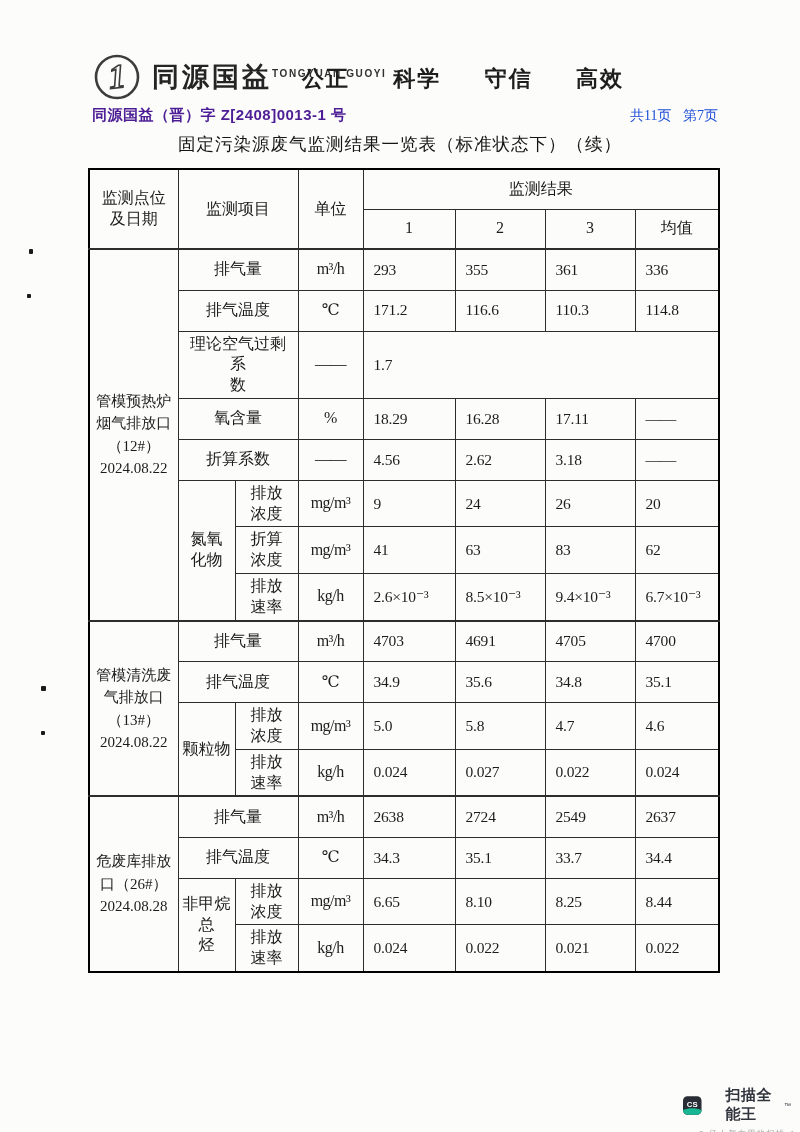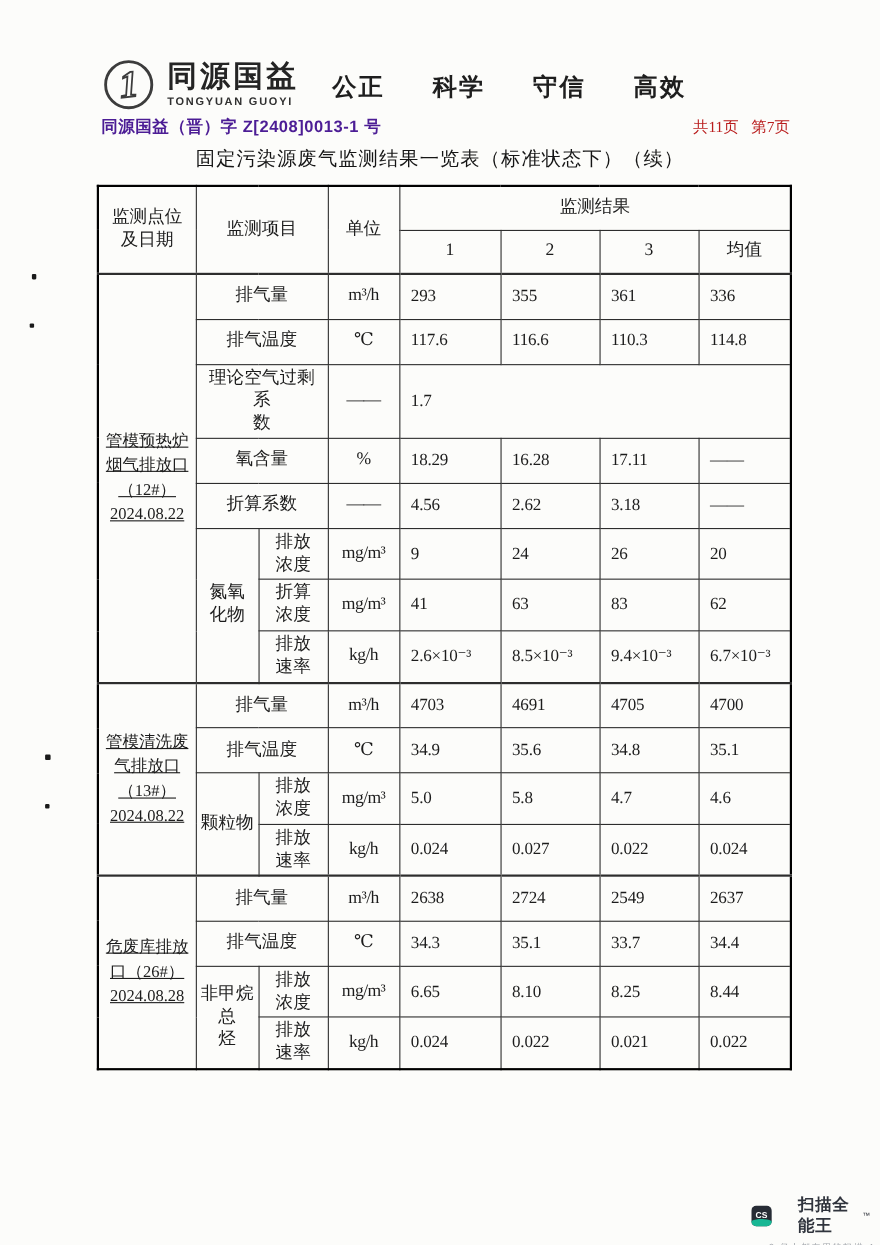--- a/index.html
+++ b/index.html
@@ -11,7 +11,7 @@
 
   
   .brand { position:absolute; left:92px; top:52px; display:flex; align-items:center; gap:10px; }
-  .brand-text { display:flex; flex-direction:column; }
+  .brand-text { display:flex; flex-direction:row; }
   .brand-cn { font-family:"Liberation Sans",sans-serif; font-weight:bold; font-size:27px;
               letter-spacing:3px; color:#242424; line-height:1; }
   .brand-en { font-family:"Liberation Sans",sans-serif; font-weight:bold; font-size:10px;

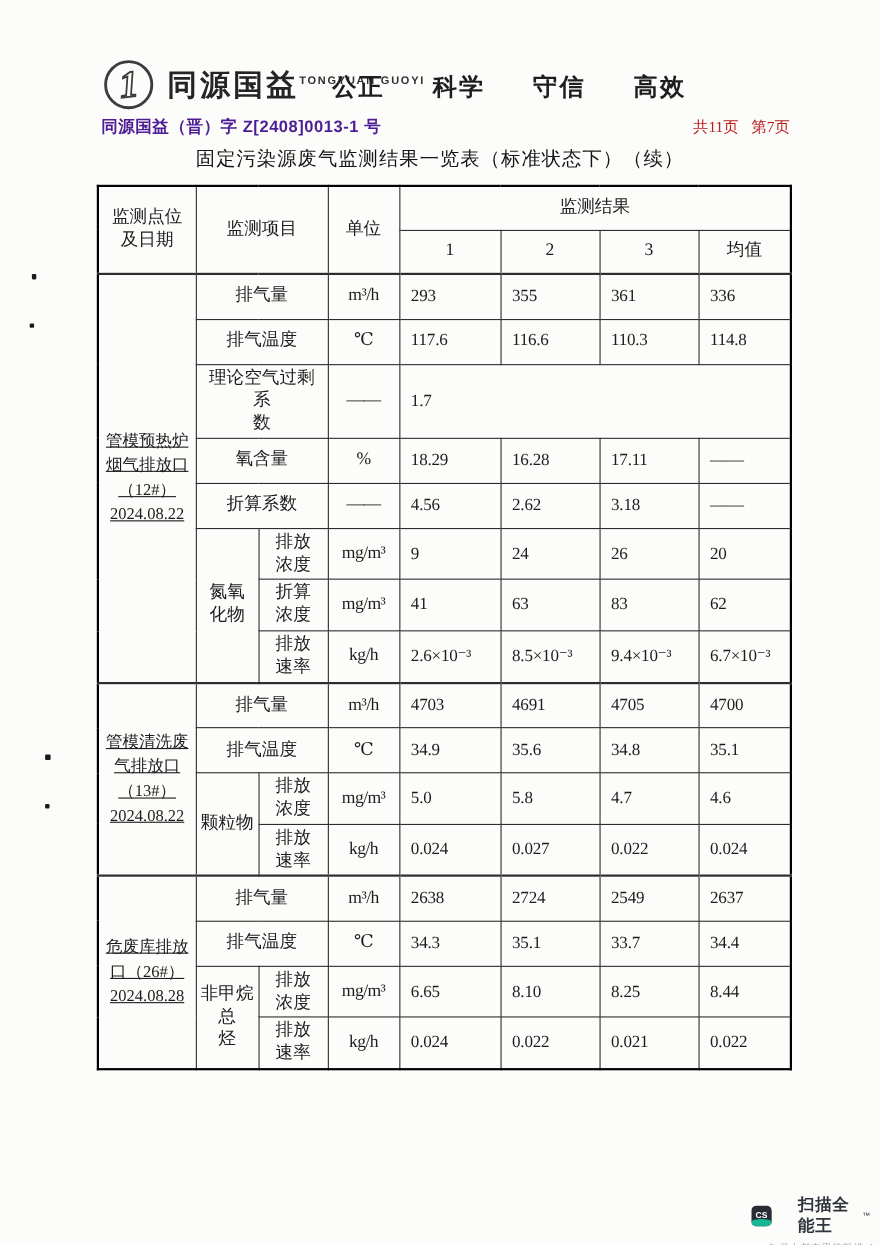--- a/index.html
+++ b/index.html
@@ -23,7 +23,7 @@
              justify-content:space-between; align-items:baseline; }
   .doc-number { font-family:"Liberation Sans",sans-serif; font-weight:bold; font-size:15px;
                 color:#4c1d95; letter-spacing:.5px; }
-  .page-info { font-size:14px; color:#b91c1c; word-spacing:8px; }
+  .page-info { font-size:14px; color:#1d4ed8; word-spacing:8px; }
   .title { position:absolute; top:132px; left:0; width:100%; text-align:center;
            font-size:17.5px; font-weight:400; color:#151515; letter-spacing:1px; }
 

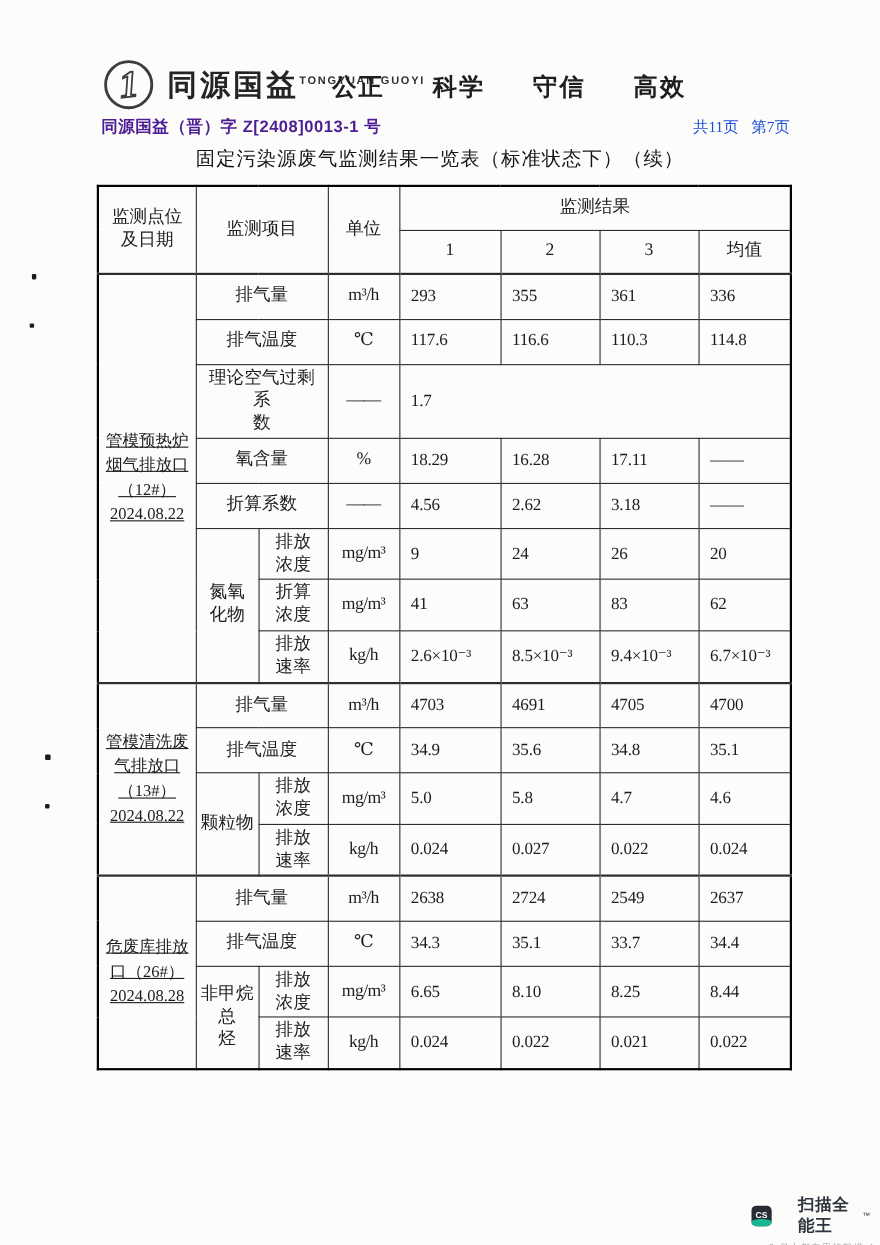--- a/index.html
+++ b/index.html
@@ -127,7 +127,7 @@
         <tr class="">
           <td class="item-cell" colspan="2">排气温度</td>
           <td class="unit-cell">℃</td>
-          <td class="value-cell">117.6</td>
+          <td class="value-cell">171.2</td>
           <td class="value-cell">116.6</td>
           <td class="value-cell">110.3</td>
           <td class="value-cell">114.8</td>

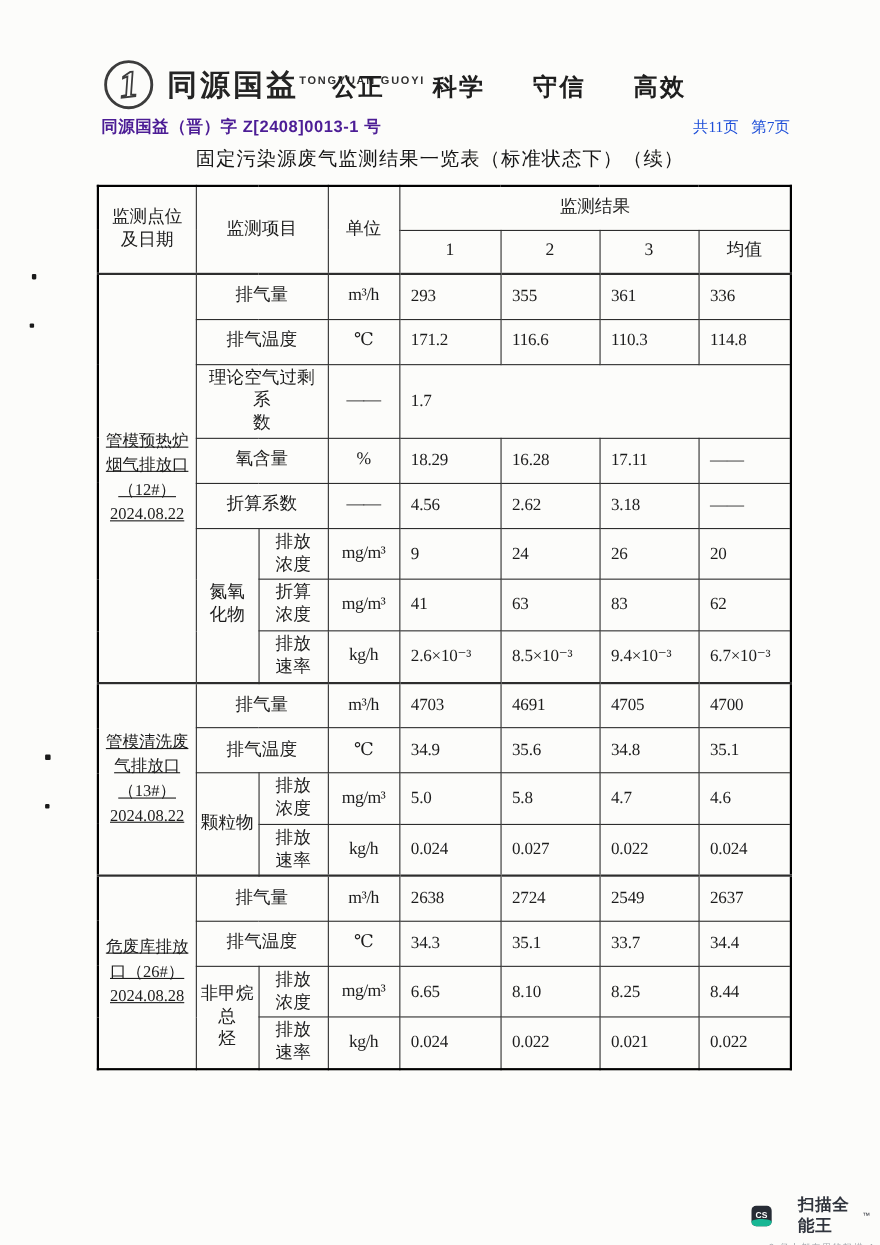--- a/index.html
+++ b/index.html
@@ -36,7 +36,7 @@
   tbody tr { height:41px; }
   tr.section-start td { border-top:2px solid #2d2d2d; }
   .pre { white-space:pre-line; }
-  td.point-cell { font-size:15px; line-height:1.5; white-space:pre-line;text-decoration:underline; }
+  td.point-cell { font-size:15px; line-height:1.5; white-space:pre-line; }
   td.group-cell, td.item-cell { white-space:pre-line; }
   td.unit-cell { letter-spacing:-.5px; }
   td.value-cell { text-align:left; padding-left:10px; font-size:15.5px; letter-spacing:-.2px; }

